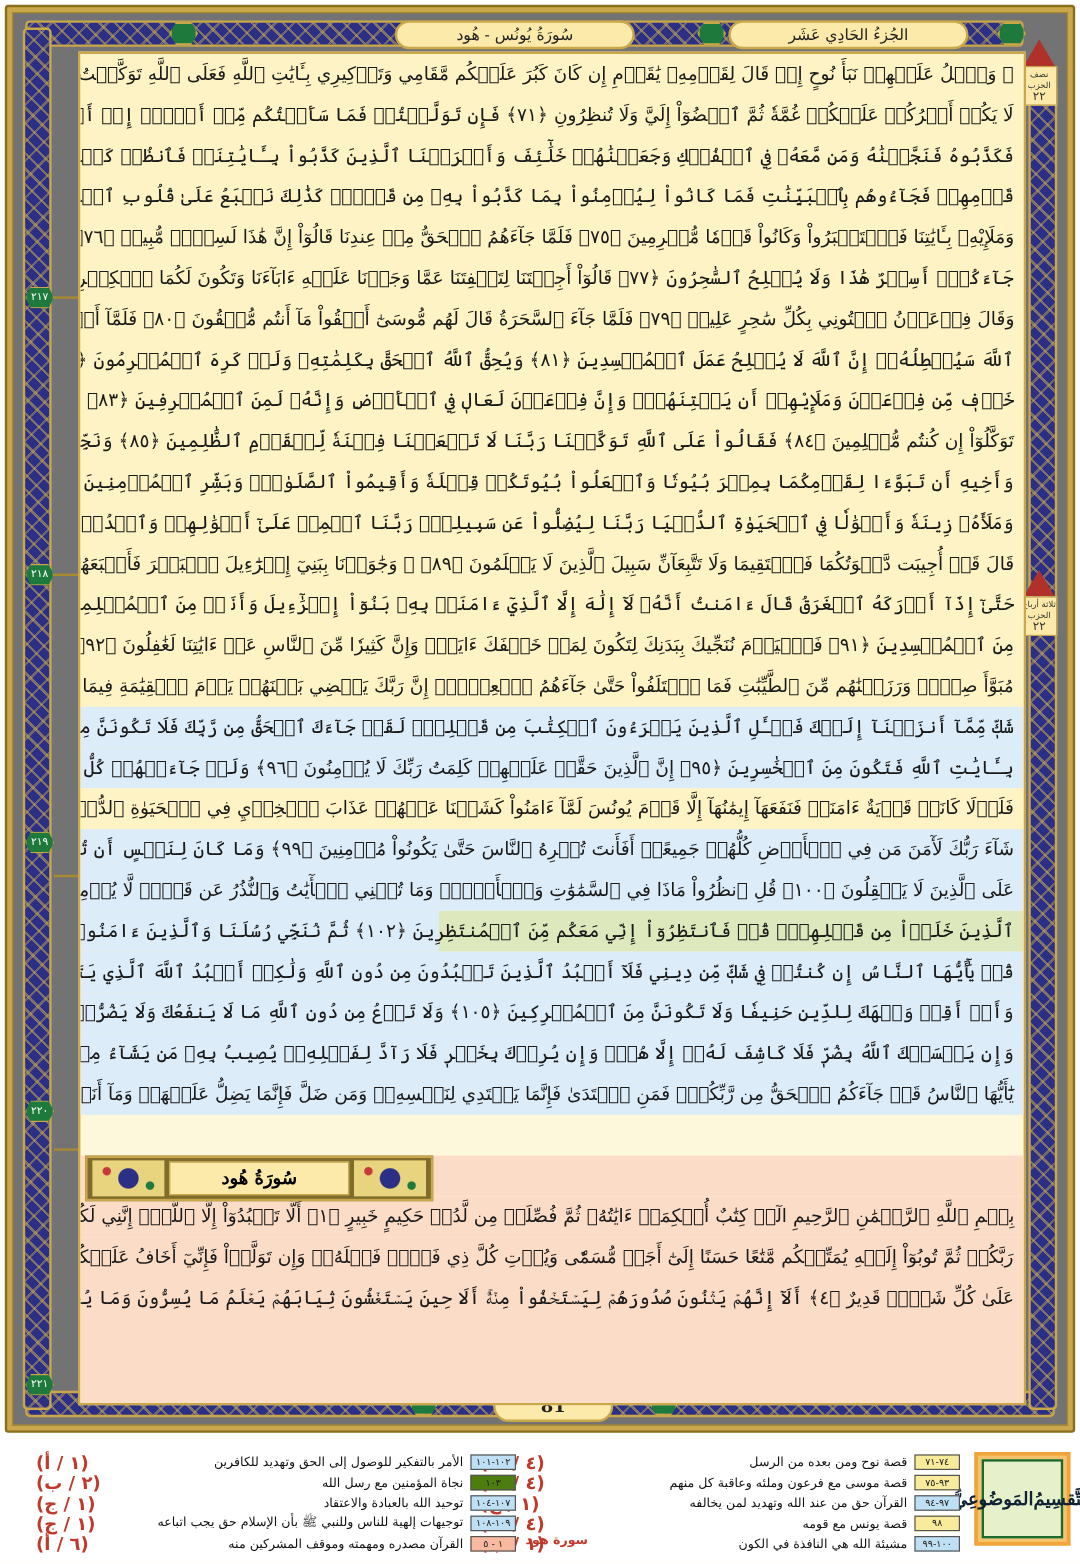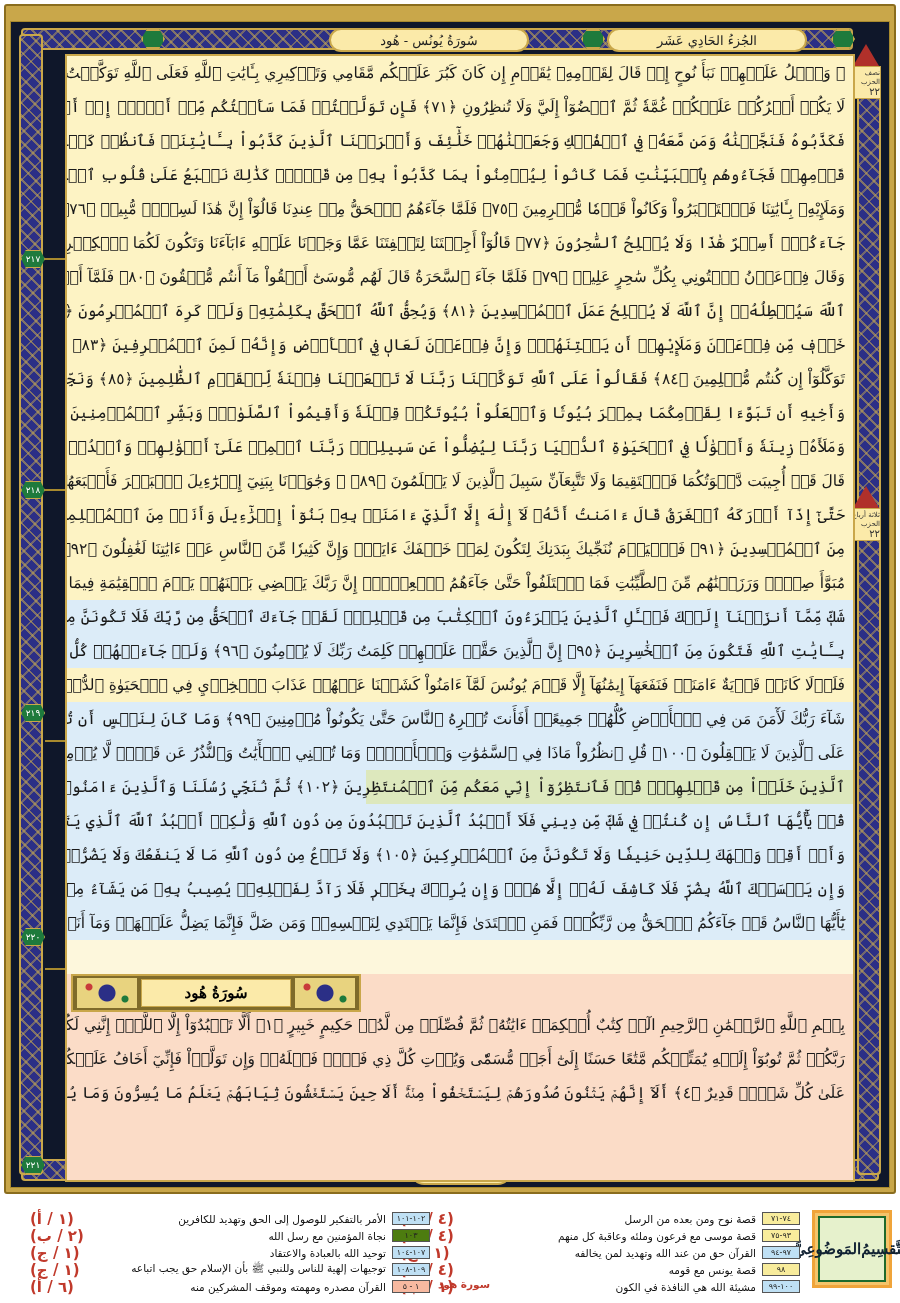--- a/index.html
+++ b/index.html
@@ -13,7 +13,7 @@
   }
   .frame-inner {
     position: absolute; left: 4px; top: 4px; right: 4px; bottom: 4px;
-    background: #0f172a; border: 1px solid #a88a2e; margin-top: 11px;
+    background: #737373; border: 1px solid #a88a2e;
   }
   
   .band {

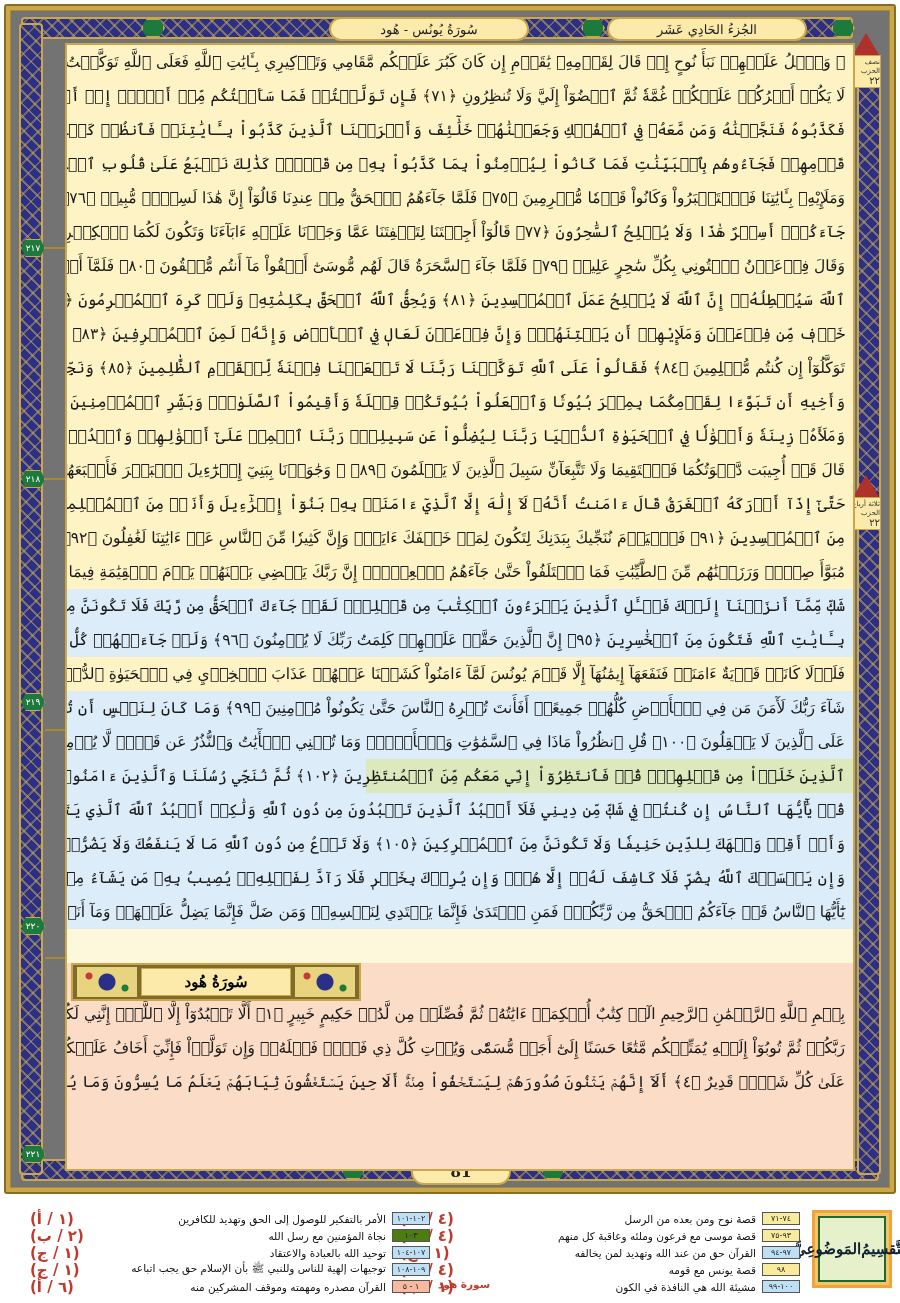--- a/index.html
+++ b/index.html
@@ -93,7 +93,7 @@
   
   .hizb-marker {
     position: absolute; right: 8px; width: 30px; background: #fbeaa9;
-    border: 1px solid #c9a74a; direction: rtl;
+    border: 1px solid #c9a74a; text-align: center; direction: rtl;
     font-family: "DejaVu Sans", sans-serif; font-size: 7px; line-height: 9px; color: #333;
     padding: 2px 0;
   }

